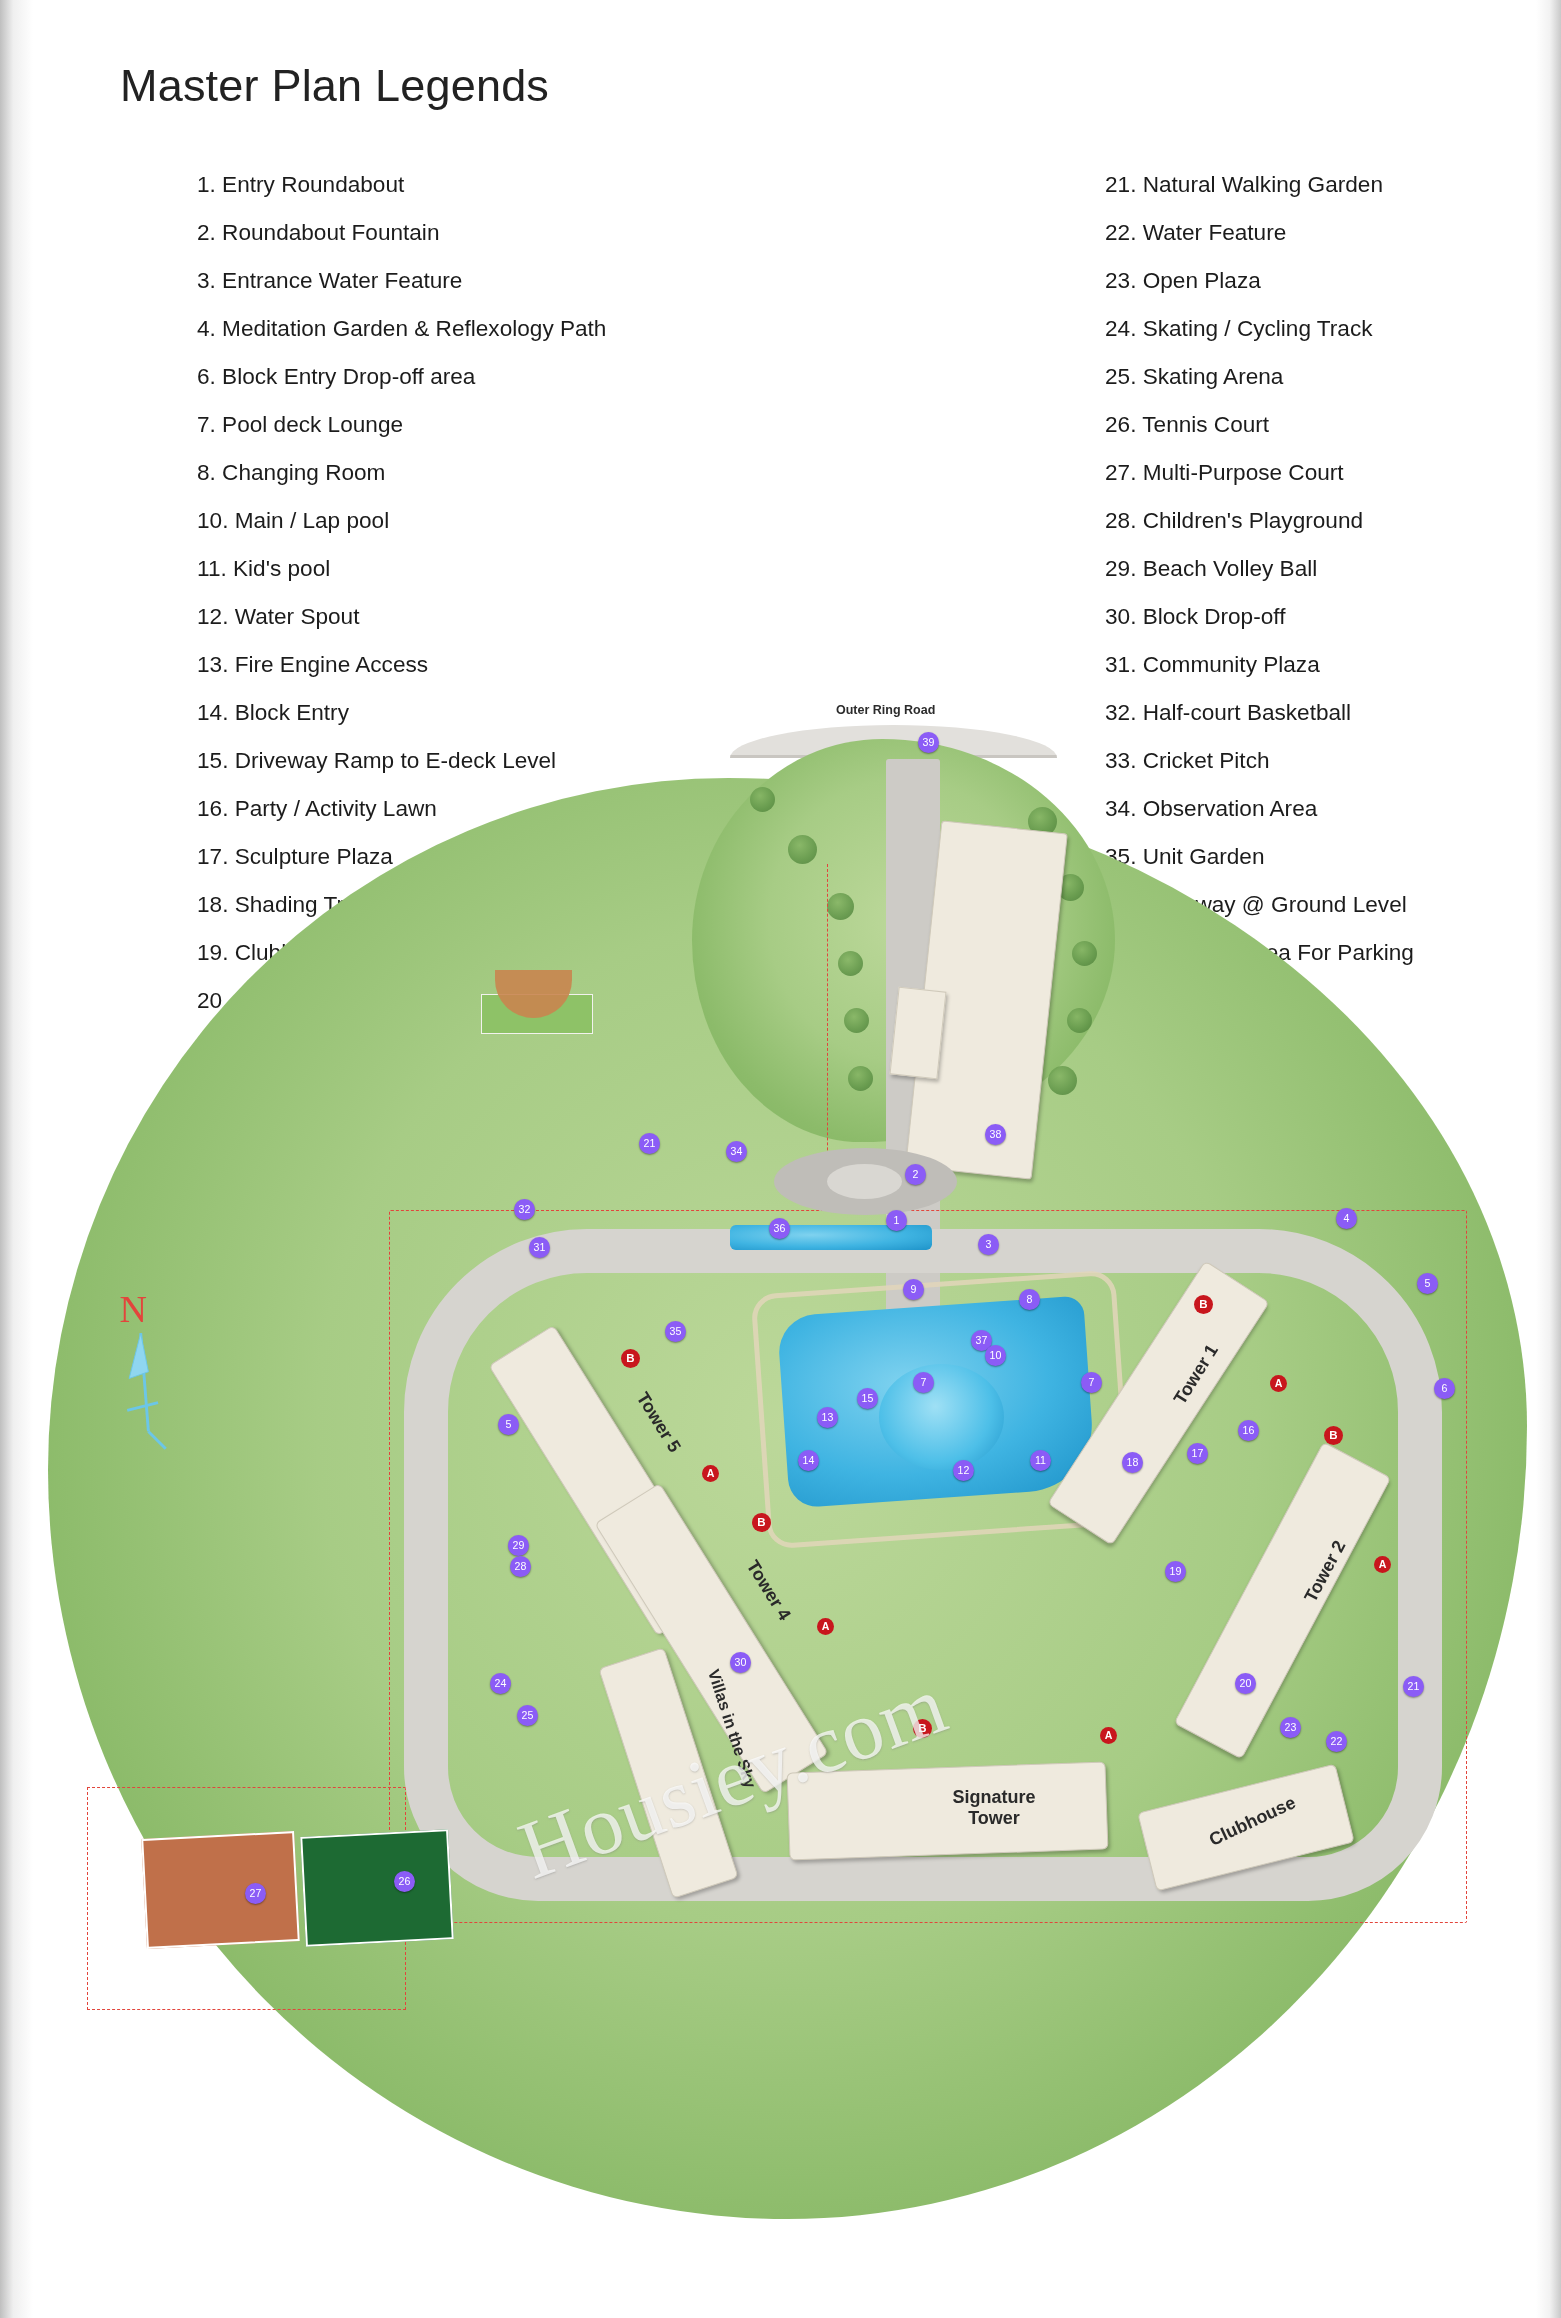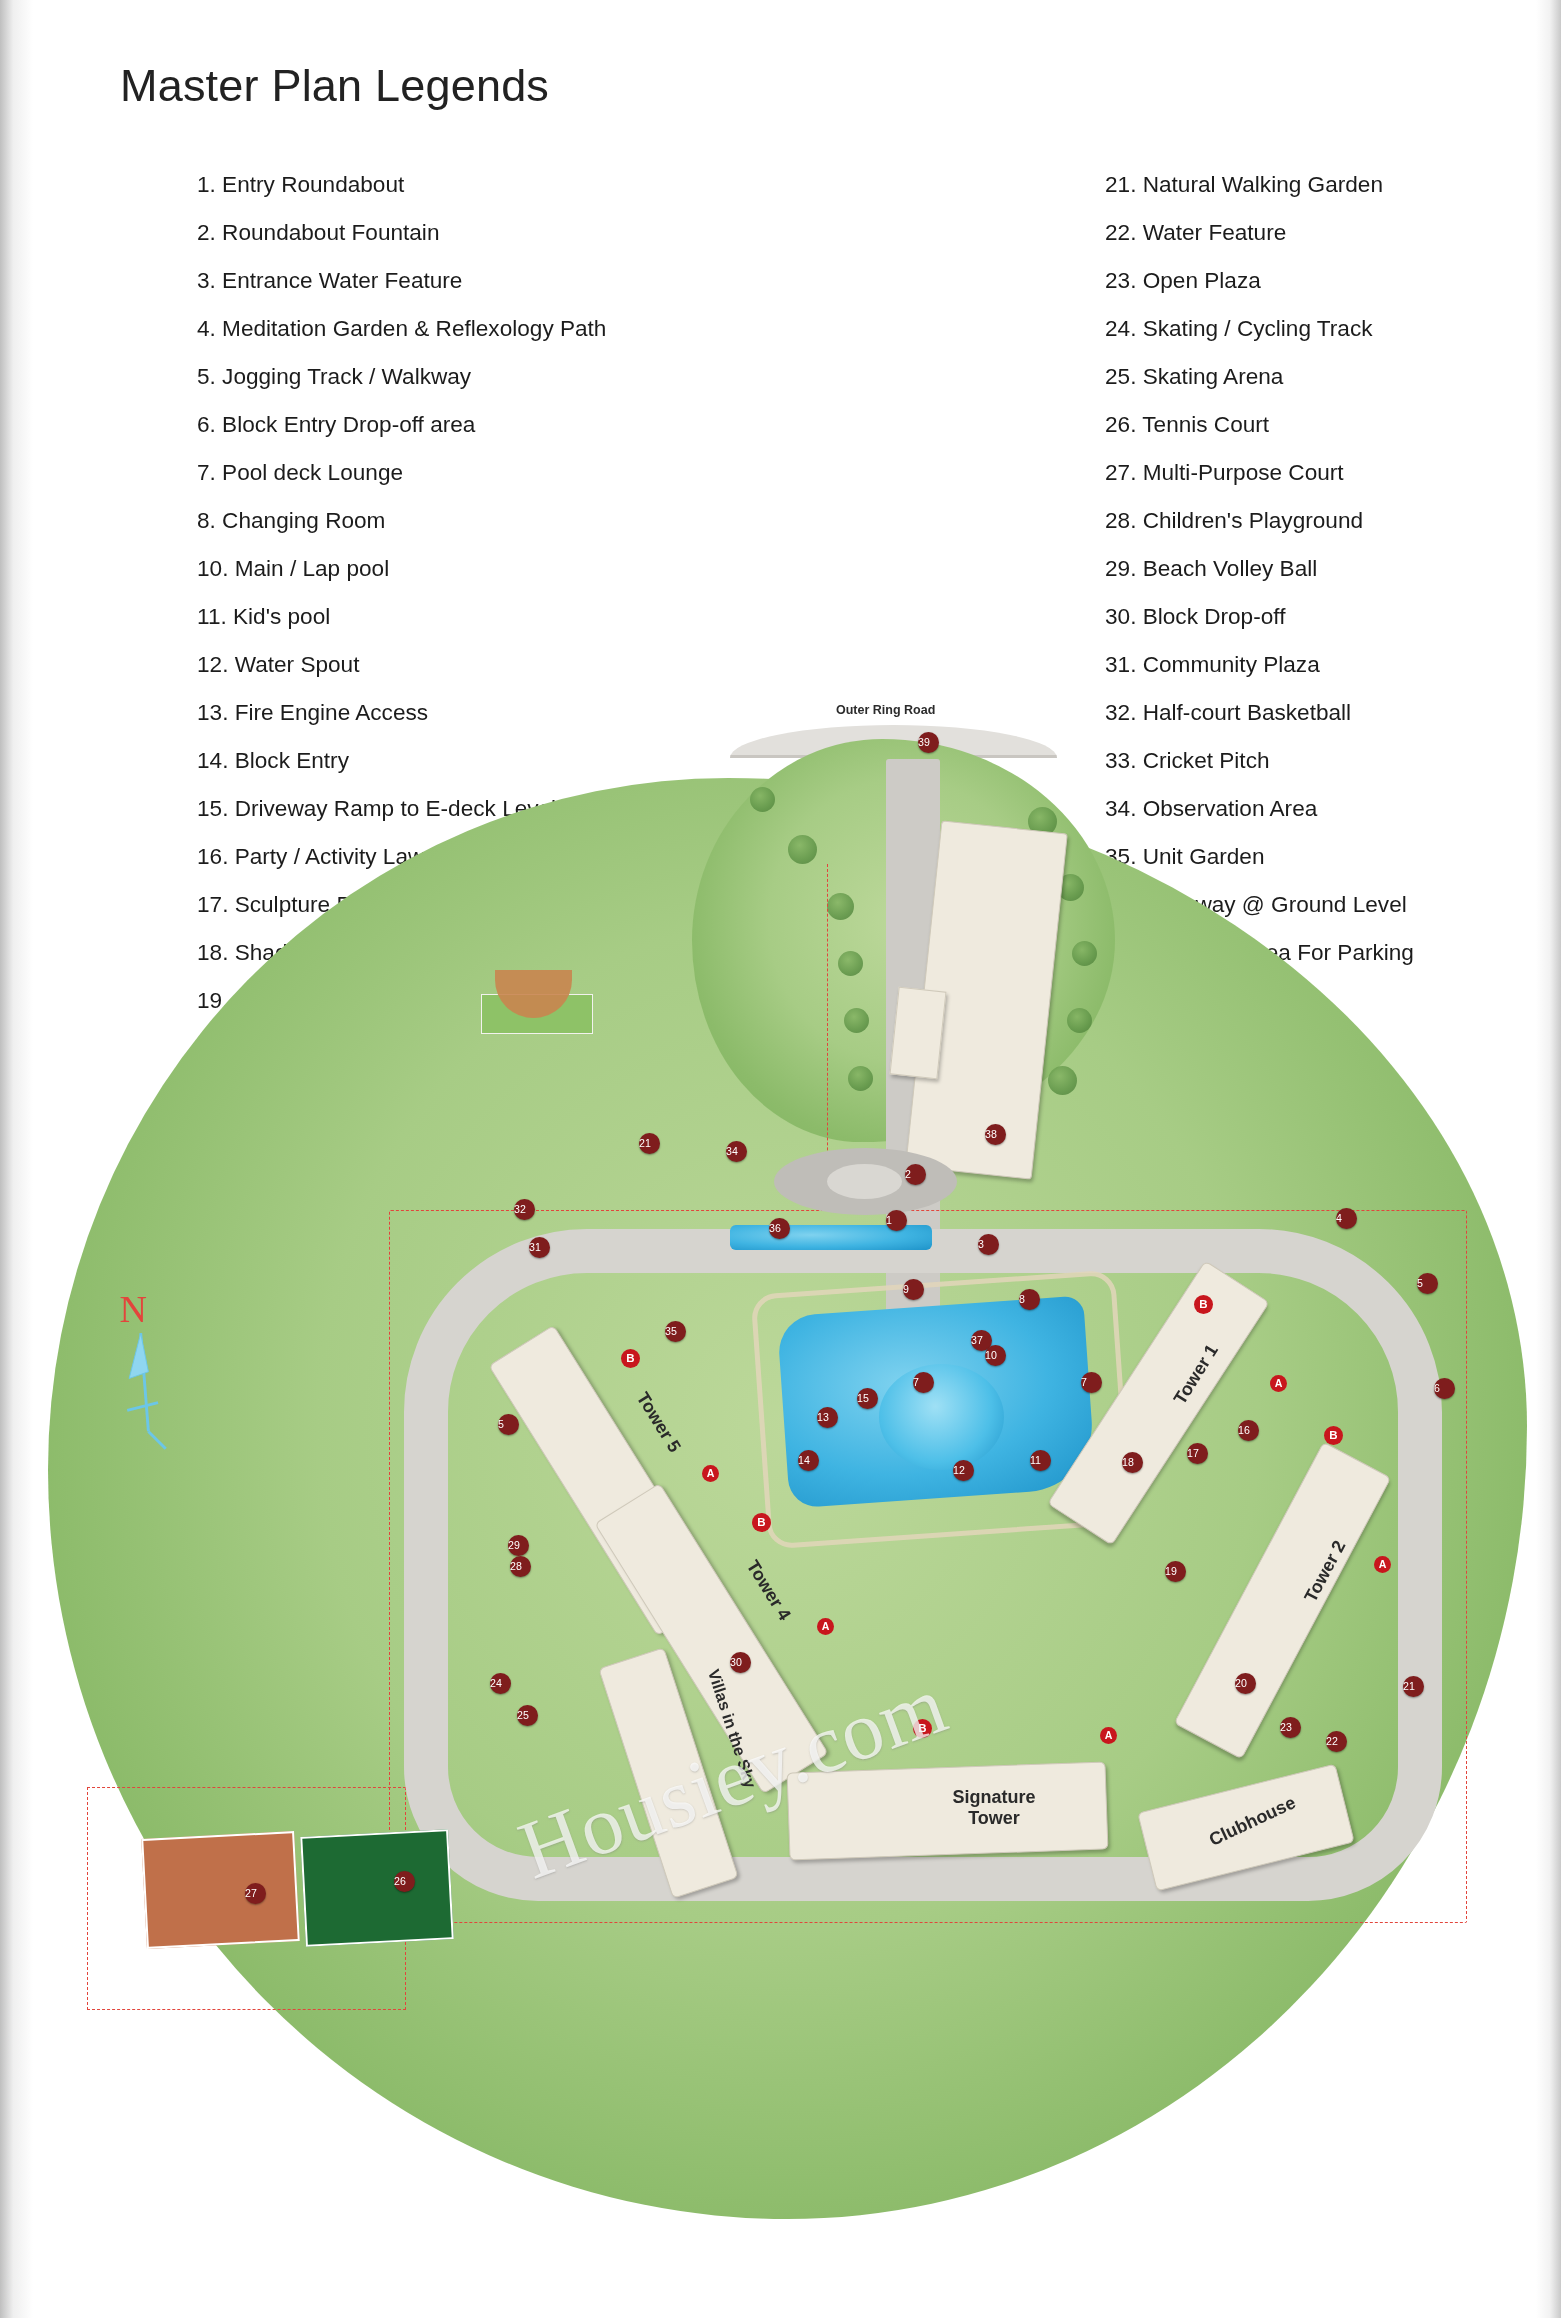--- a/index.html
+++ b/index.html
@@ -185,7 +185,6 @@
     <div class="legend-item">2. Roundabout Fountain</div>
     <div class="legend-item">3. Entrance Water Feature</div>
     <div class="legend-item">4. Meditation Garden &amp; Reflexology Path</div>
-    <div class="legend-item">5. Jogging Track / Walkway</div>
     <div class="legend-item">6. Block Entry Drop-off area</div>
     <div class="legend-item">7. Pool deck Lounge</div>
     <div class="legend-item">8. Changing Room</div>

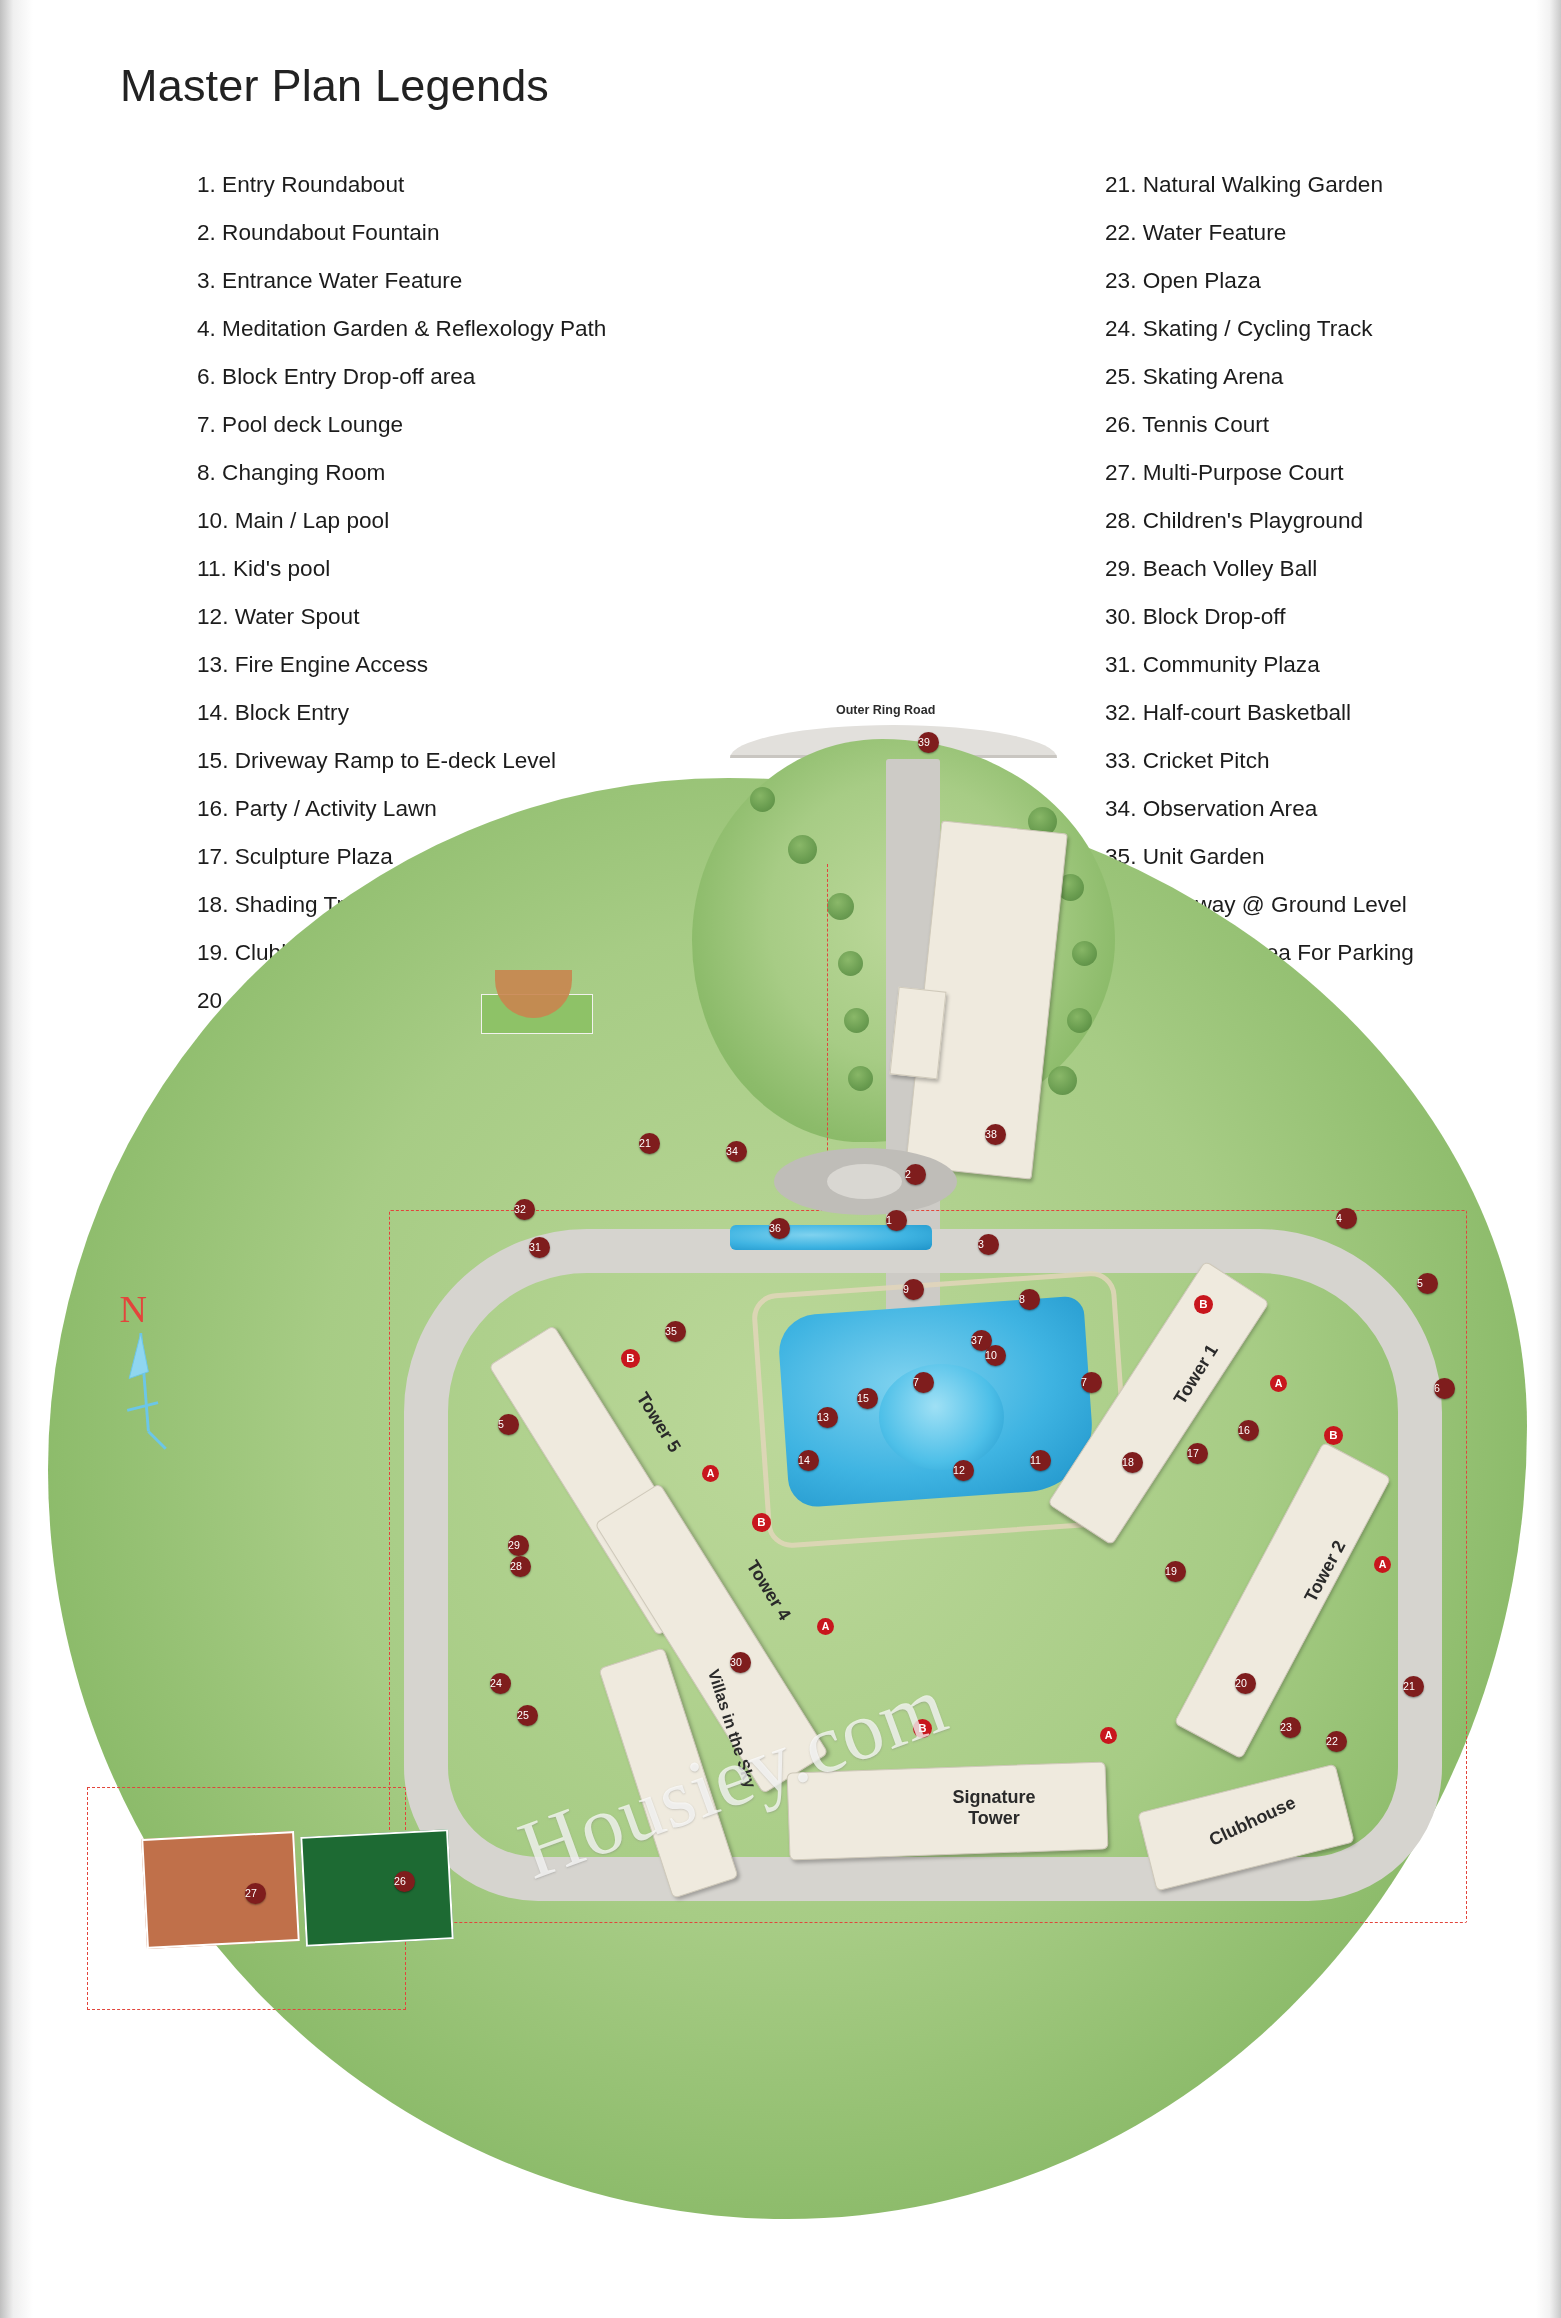--- a/index.html
+++ b/index.html
@@ -104,11 +104,11 @@
     position: absolute;
     width: 21px; height: 21px;
     border-radius: 50%;
-    background: #7f1d1d;
+    background: #8b5cf6;
     color: #ffffff;
     font-size: 10.6px;
     line-height: 21px;
-    text-align: left;
+    text-align: center;
     font-family: "Liberation Sans", sans-serif;
     box-shadow: 0 1px 1.9px rgba(0,0,0,.4);
   }

